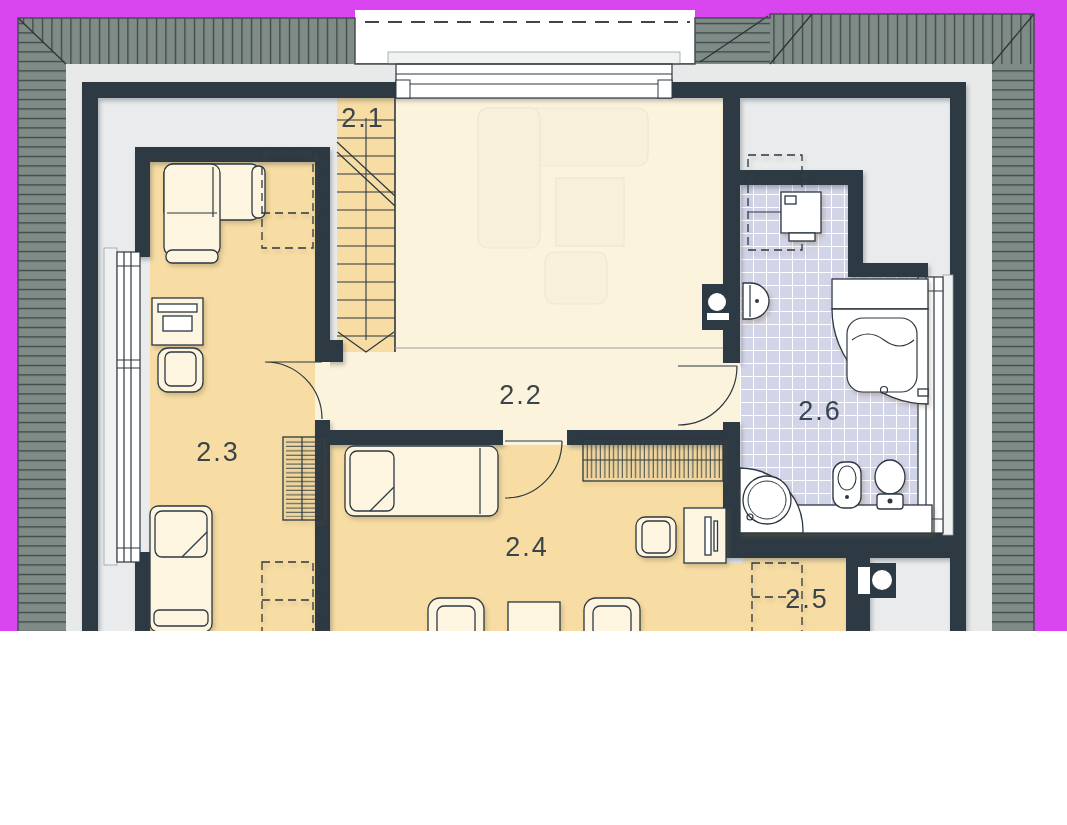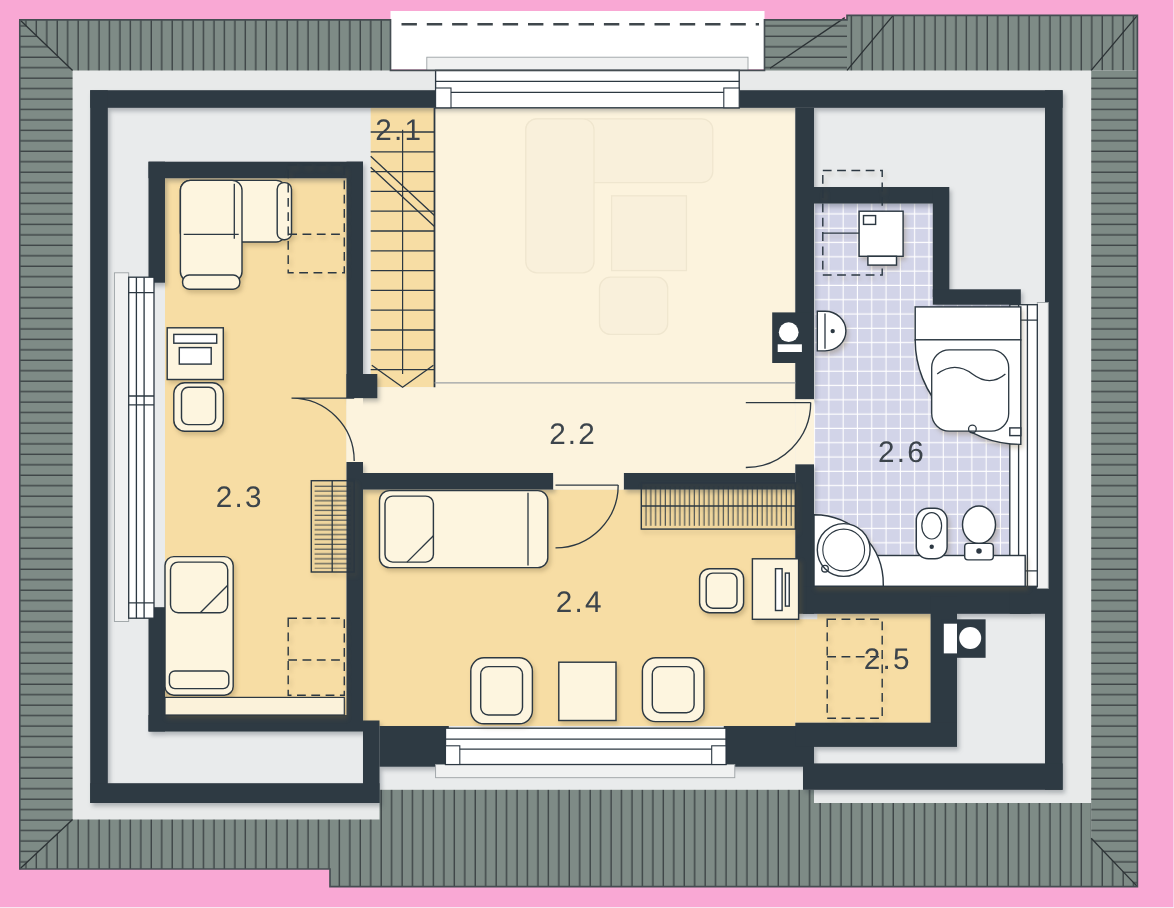--- a/index.html
+++ b/index.html
@@ -3,7 +3,7 @@
 <meta charset="utf-8">
 <style>
   html,body{margin:0;padding:0;background:#ffffff;}
-  #stage{position:relative;width:1067px;height:825px;background:#f9a8d4;overflow:hidden;
+  #stage{position:relative;width:1067px;height:631px;background:#d946ef;overflow:hidden;
          font-family:"Liberation Sans", sans-serif;}
   svg{position:absolute;left:0;top:0;}
   .room-label{font-family:"Liberation Sans", sans-serif;font-size:27px;letter-spacing:2px;

